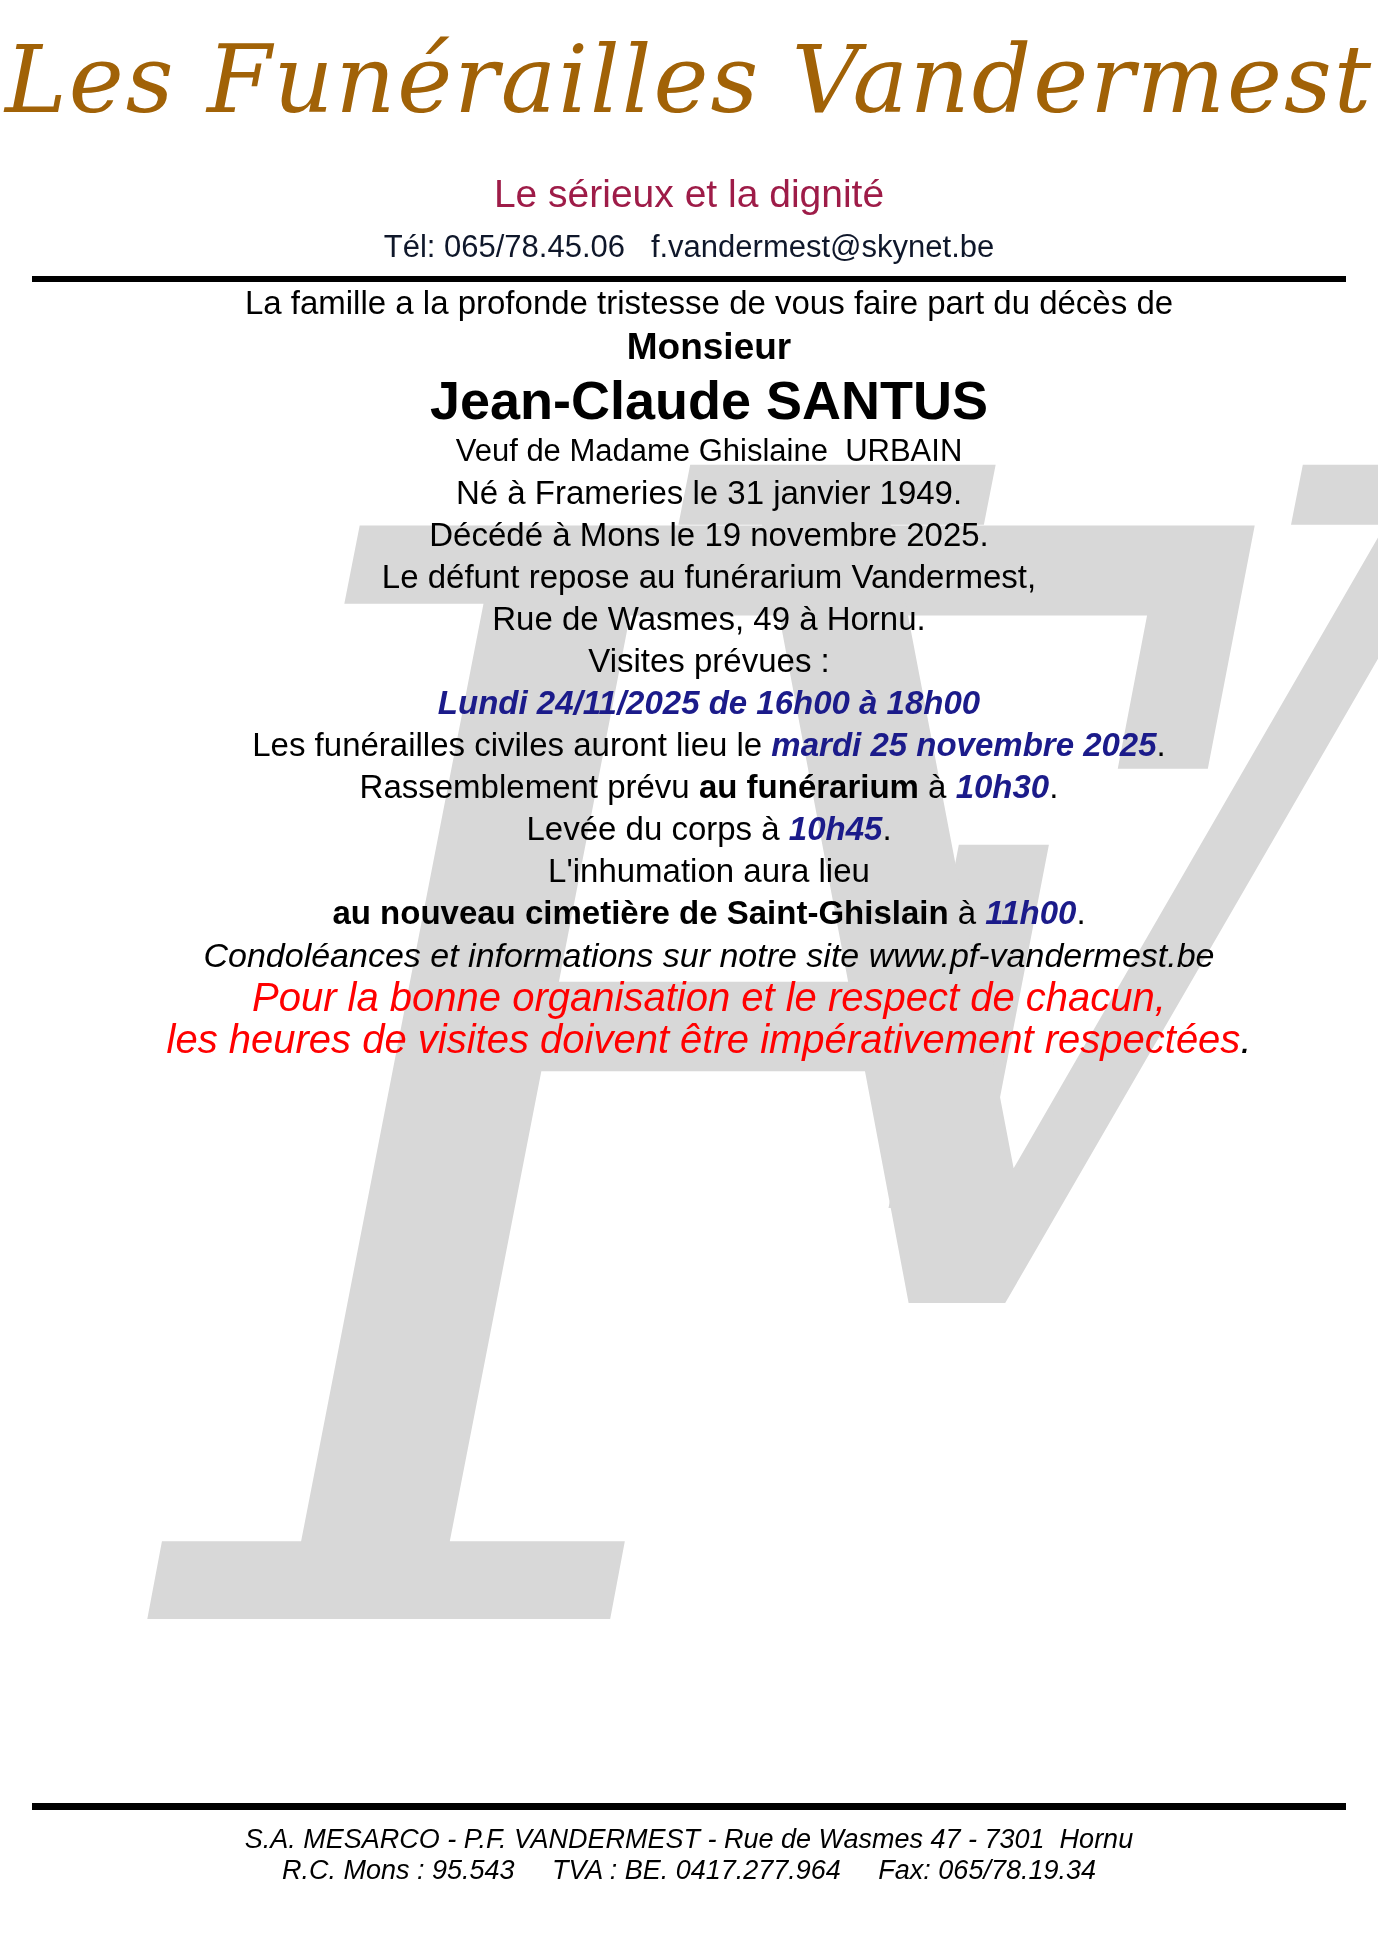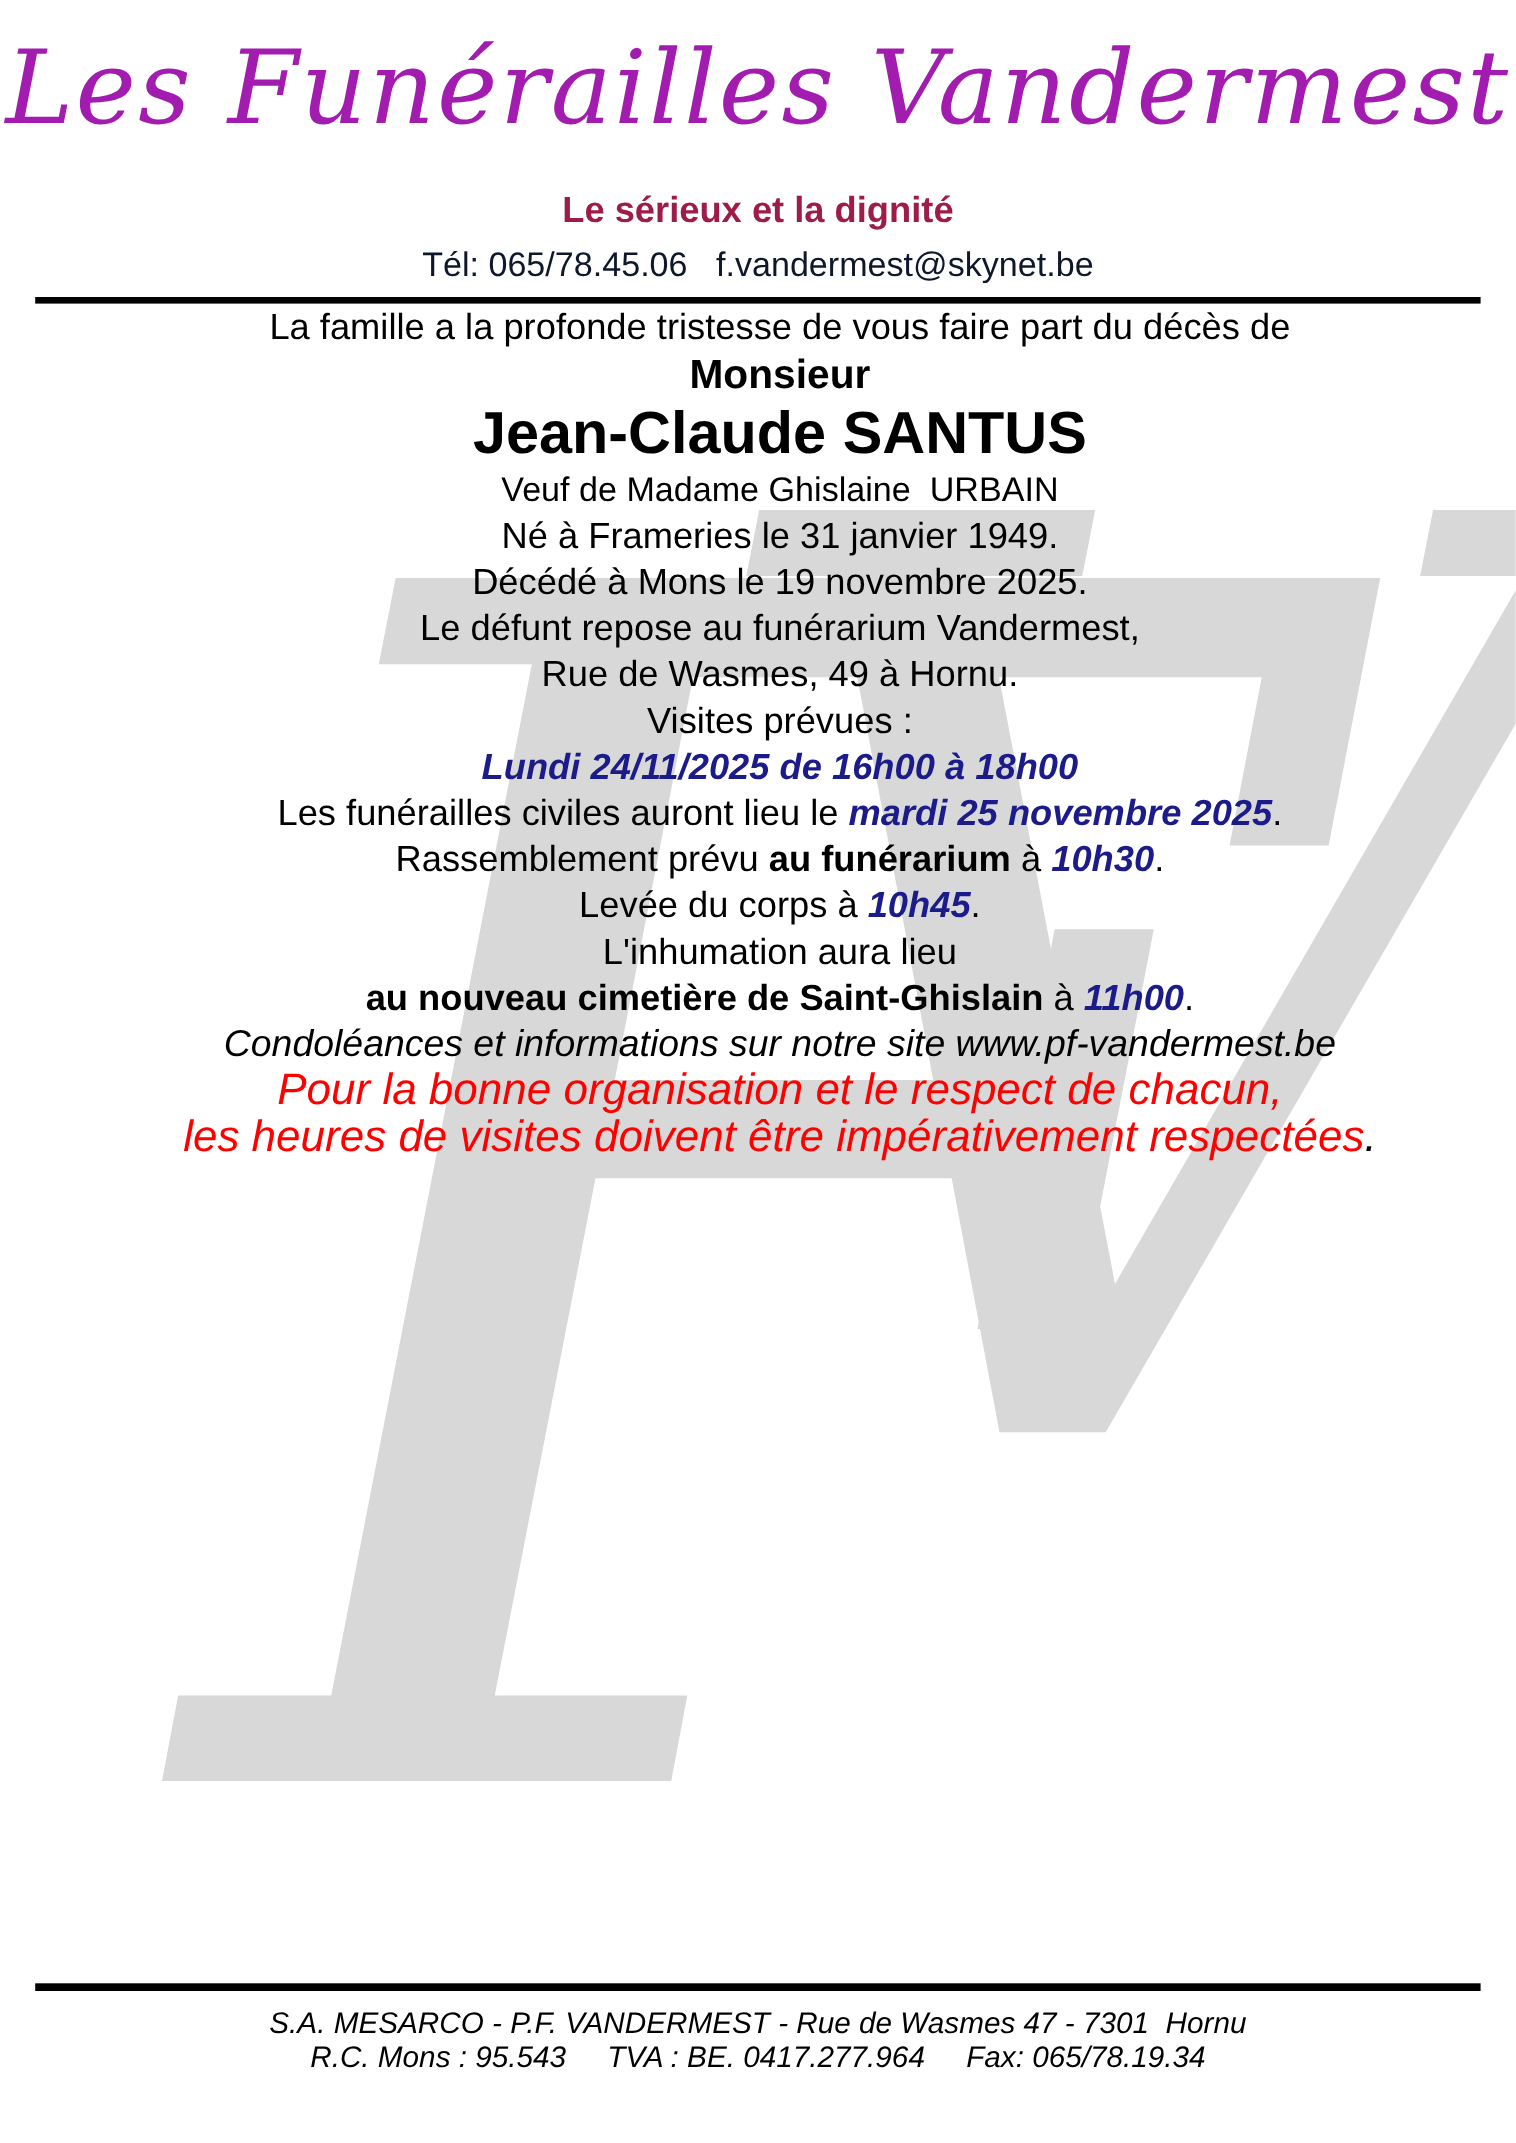--- a/index.html
+++ b/index.html
@@ -37,7 +37,7 @@
     font-weight: normal;
     font-size: 93px;
     line-height: 1.55;
-    color: #a21caf;
+    color: #a16207;
     letter-spacing: 2px;
   }
   .tagline {

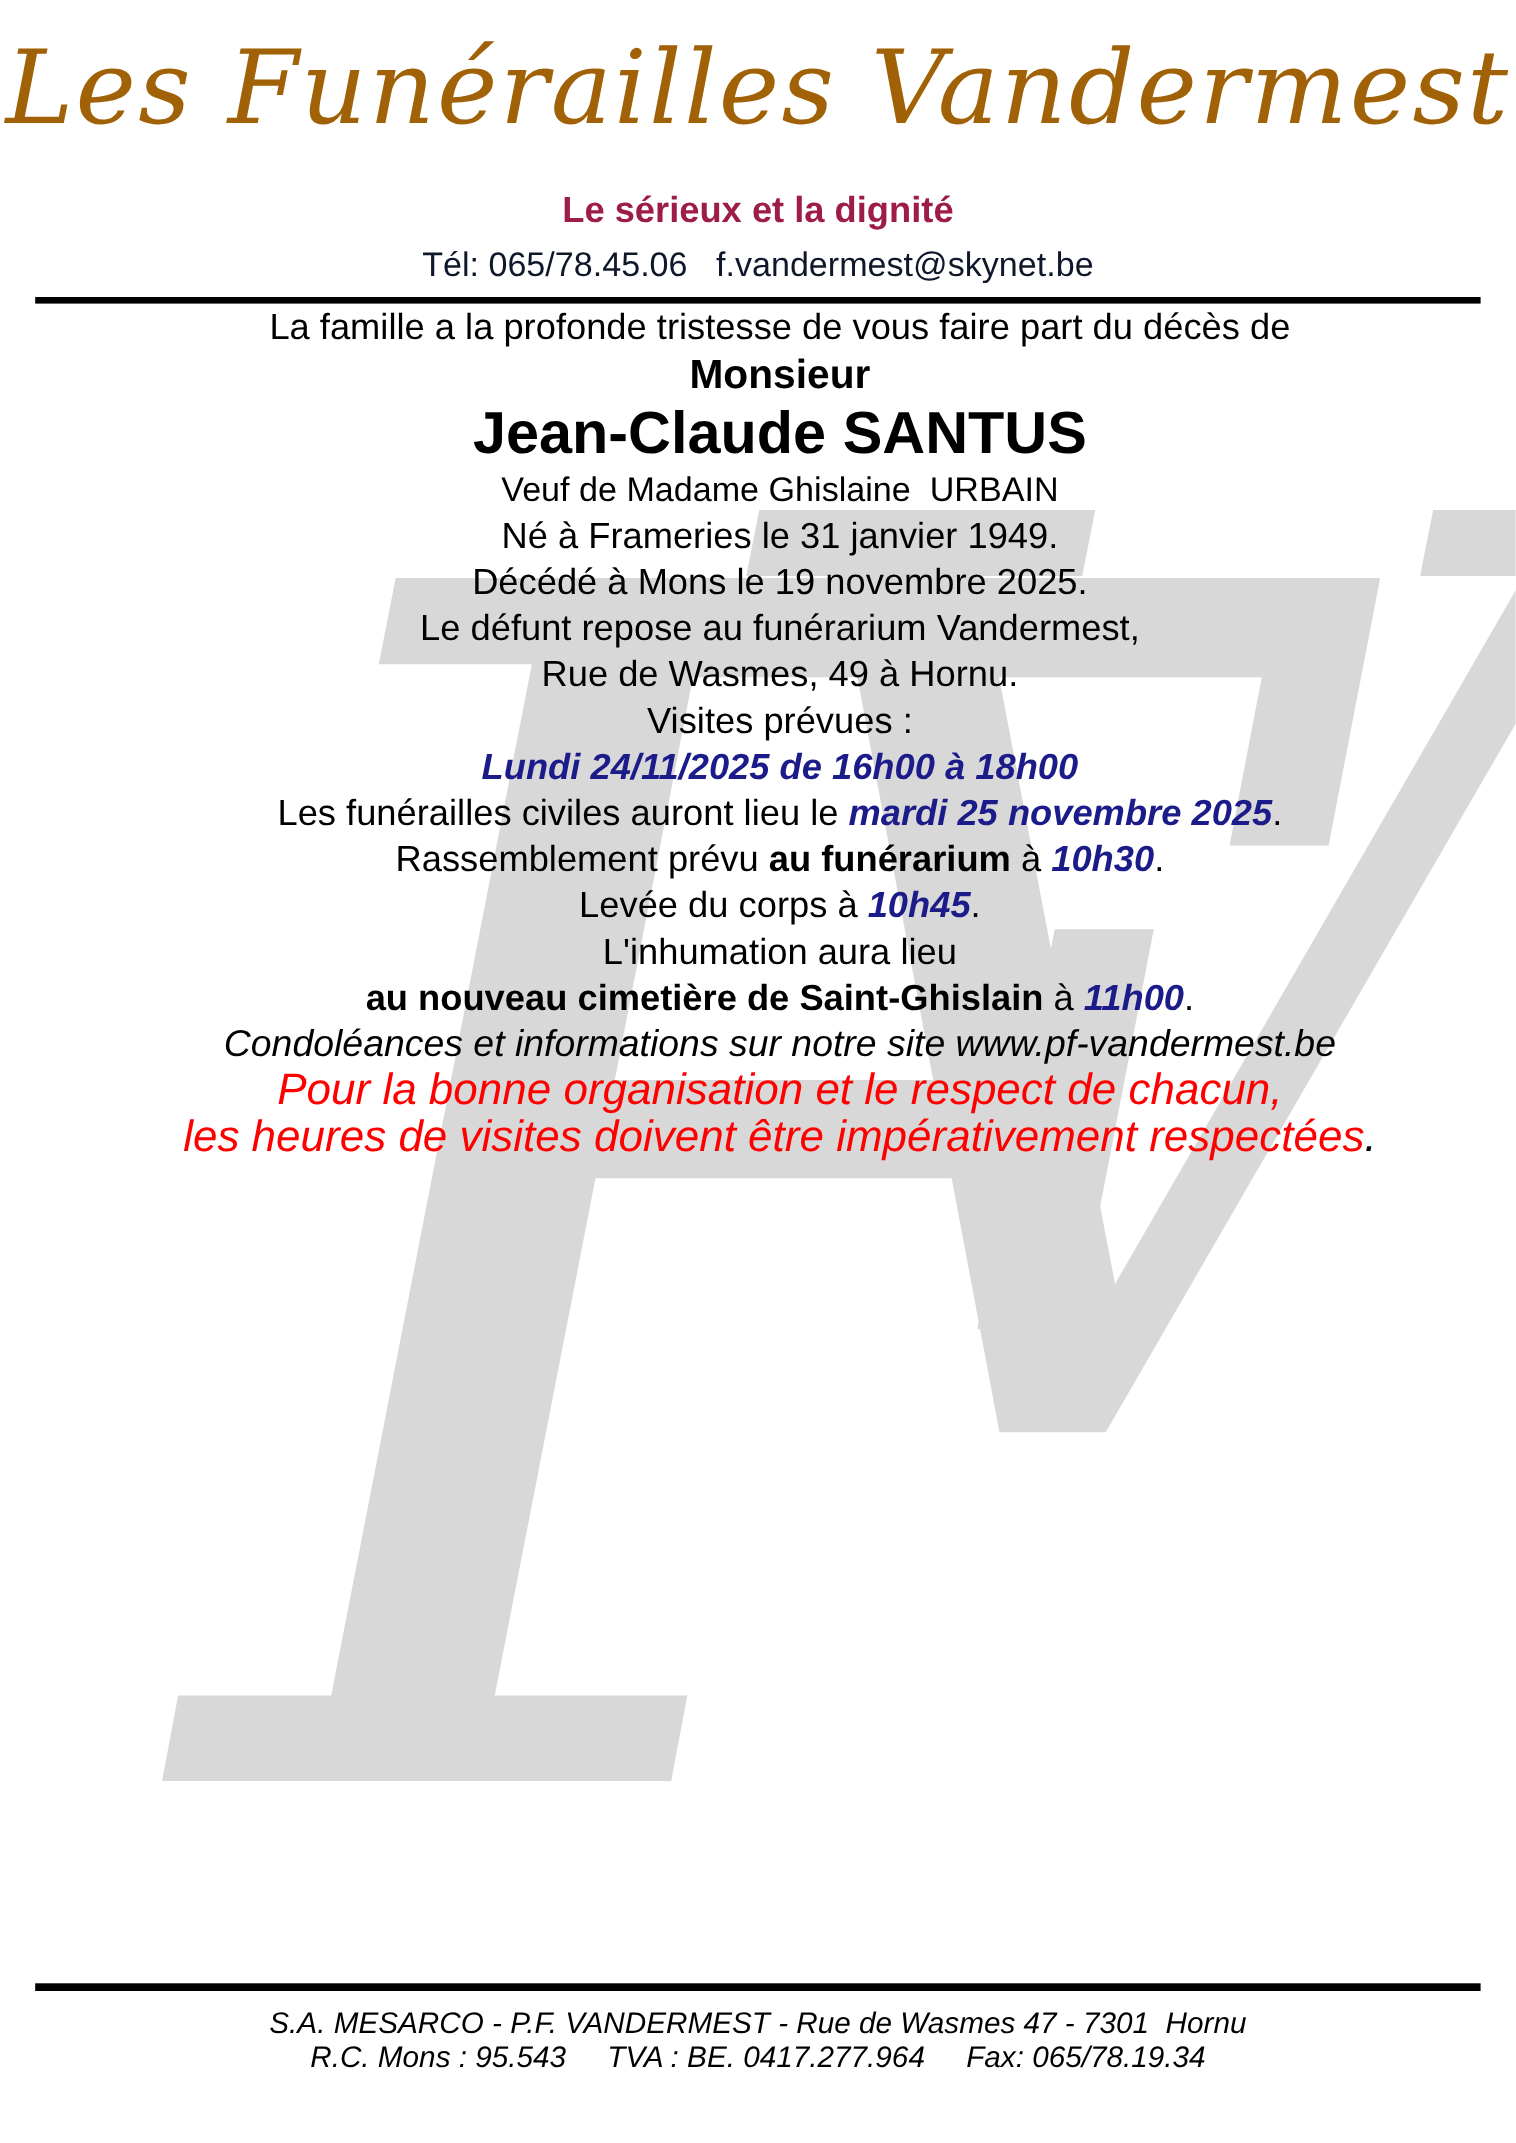--- a/index.html
+++ b/index.html
@@ -42,8 +42,8 @@
   }
   .tagline {
     margin-top: 20px;
-    font-size: 33px;
-    font-weight: bold;
+    font-size: 39px;
+    font-weight: normal;
     color: #9e1c48;
   }
   .contact { margin-top: 13px; font-size: 31px; color: #0f172a; }

